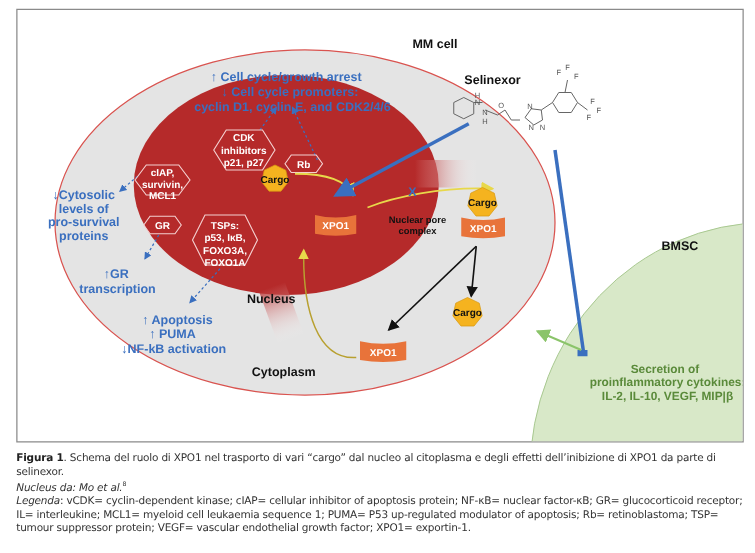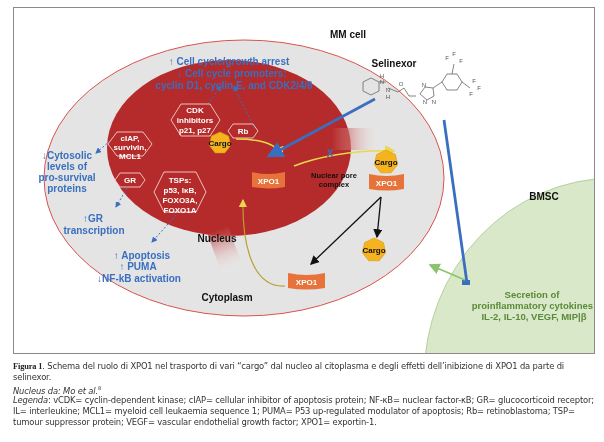--- a/index.html
+++ b/index.html
@@ -7,7 +7,7 @@
   #frame { position: absolute; left: 13px; top: 7px; width: 582px; height: 347px; border: 1px solid #8a8a8a; box-sizing: border-box; background: #fff; overflow: hidden; }
   svg#diagram { position: absolute; left: 0; top: 0; }
   .caption { position: absolute; left: 13px; font-size: 8.4px; color: #333; line-height: 11px; width: 582px; font-family: "DejaVu Sans", sans-serif; letter-spacing: -0.15px; }
-  .caption b { color: #222; font-family: Liberation Serif, serif; }
+  .caption b { color: #222; }
   #cap1 { top: 361px; }
   #cap2 { top: 395px; }
   text { font-family: "Liberation Sans", sans-serif; }

